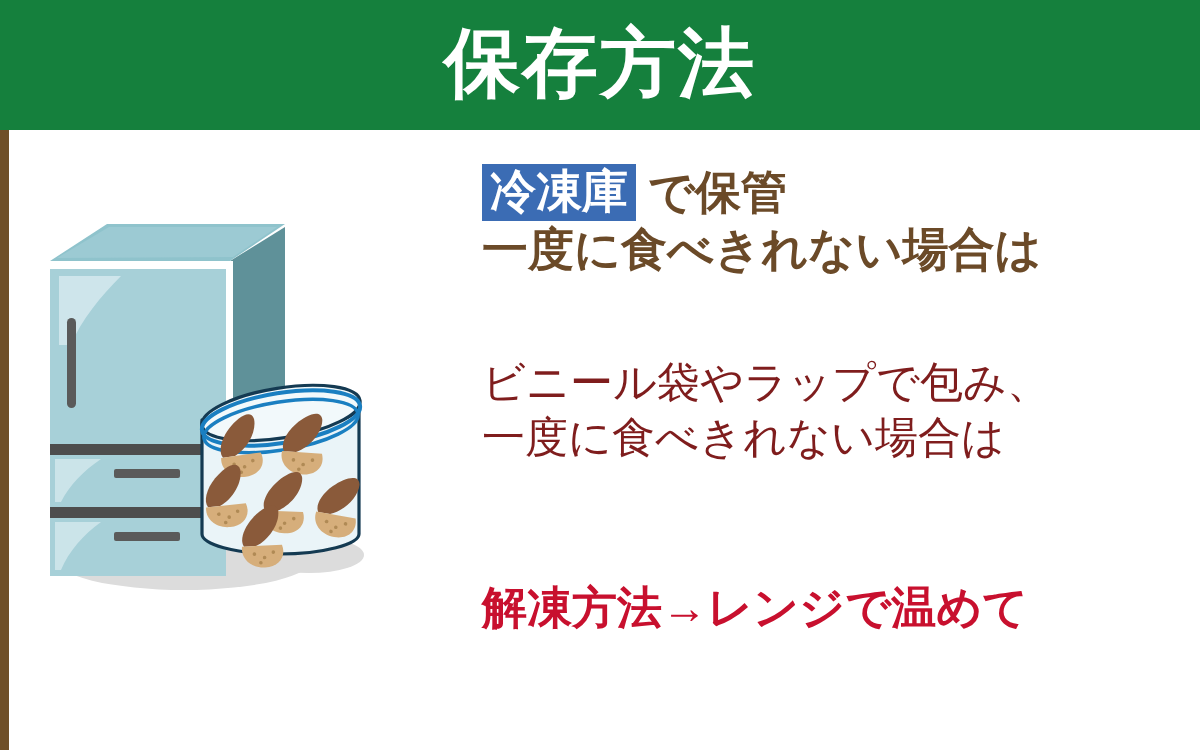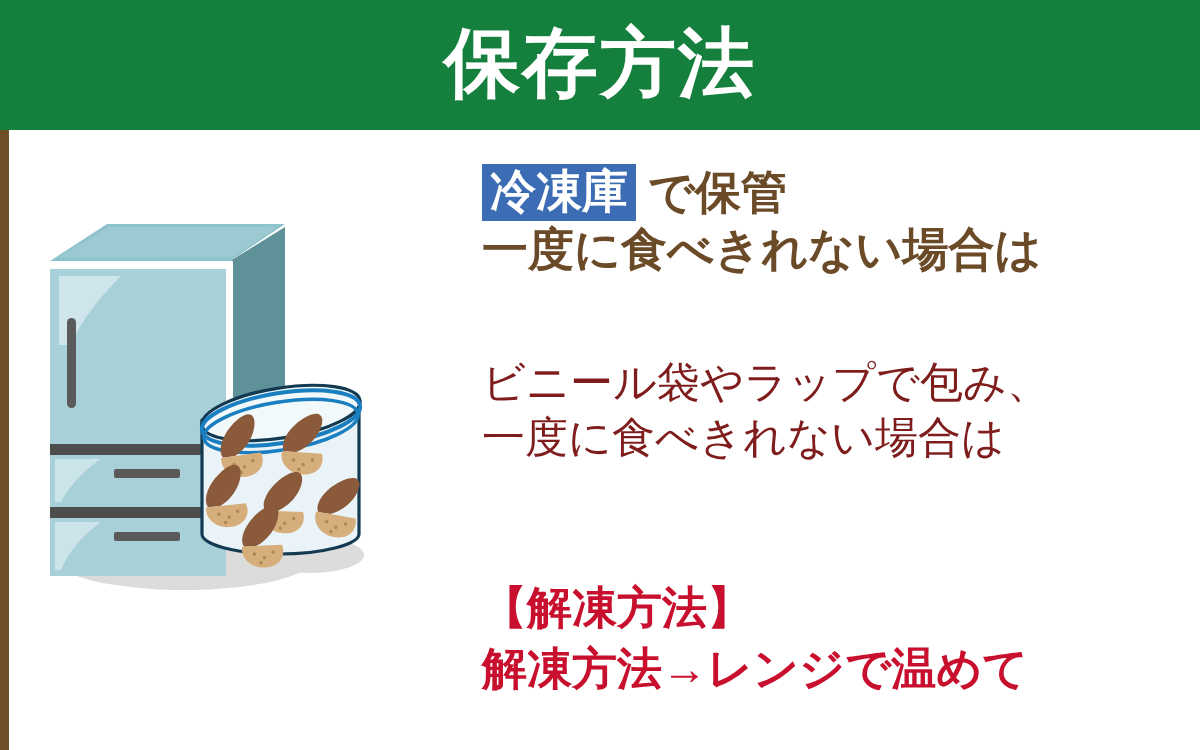--- a/index.html
+++ b/index.html
@@ -270,7 +270,6 @@
     </div>
 
     <div id="thaw-block">
-      <div class="thaw-line">【解凍方法】</div>
       <div class="thaw-line">解凍方法→レンジで温めて</div>
     </div>
 

